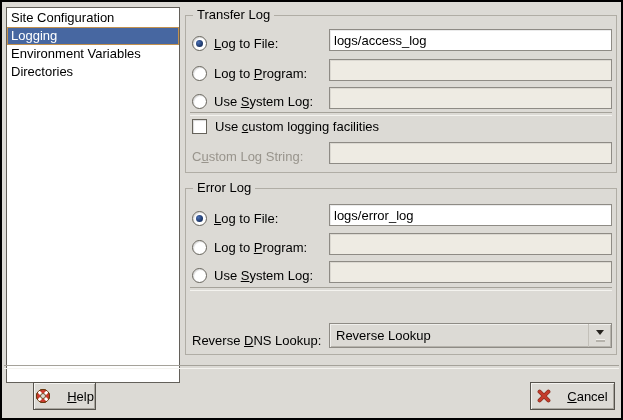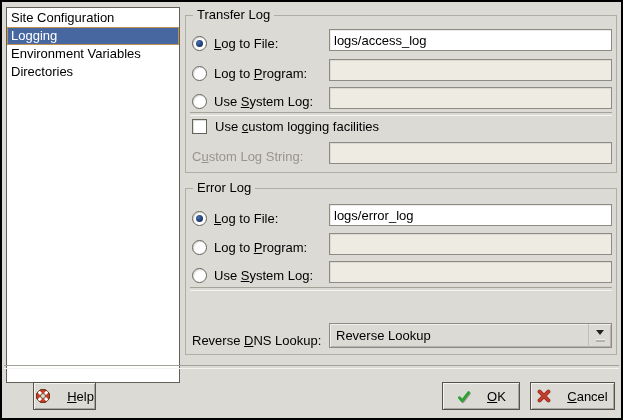--- a/index.html
+++ b/index.html
@@ -184,13 +184,6 @@
     <span><u>H</u>elp</span>
   </div>
 
-  <div class="btn" style="left:440px;width:78px;">
-    <svg width="15" height="15" viewBox="0 0 16 16">
-      <path d="M3.6 9.2 L6.6 12.6 L13.4 3.8" fill="none" stroke="#9a978f" stroke-width="3.2" stroke-linecap="round" stroke-linejoin="round" transform="translate(0.8,0.8)"></path>
-      <path d="M3.6 9.2 L6.6 12.6 L13.4 3.8" fill="none" stroke="#2fa235" stroke-width="3" stroke-linecap="round" stroke-linejoin="round"></path>
-    </svg>
-    <span><u>O</u>K</span>
-  </div>
 
   <div class="btn" style="left:528px;width:85px;">
     <svg width="14" height="14" viewBox="0 0 16 16">

